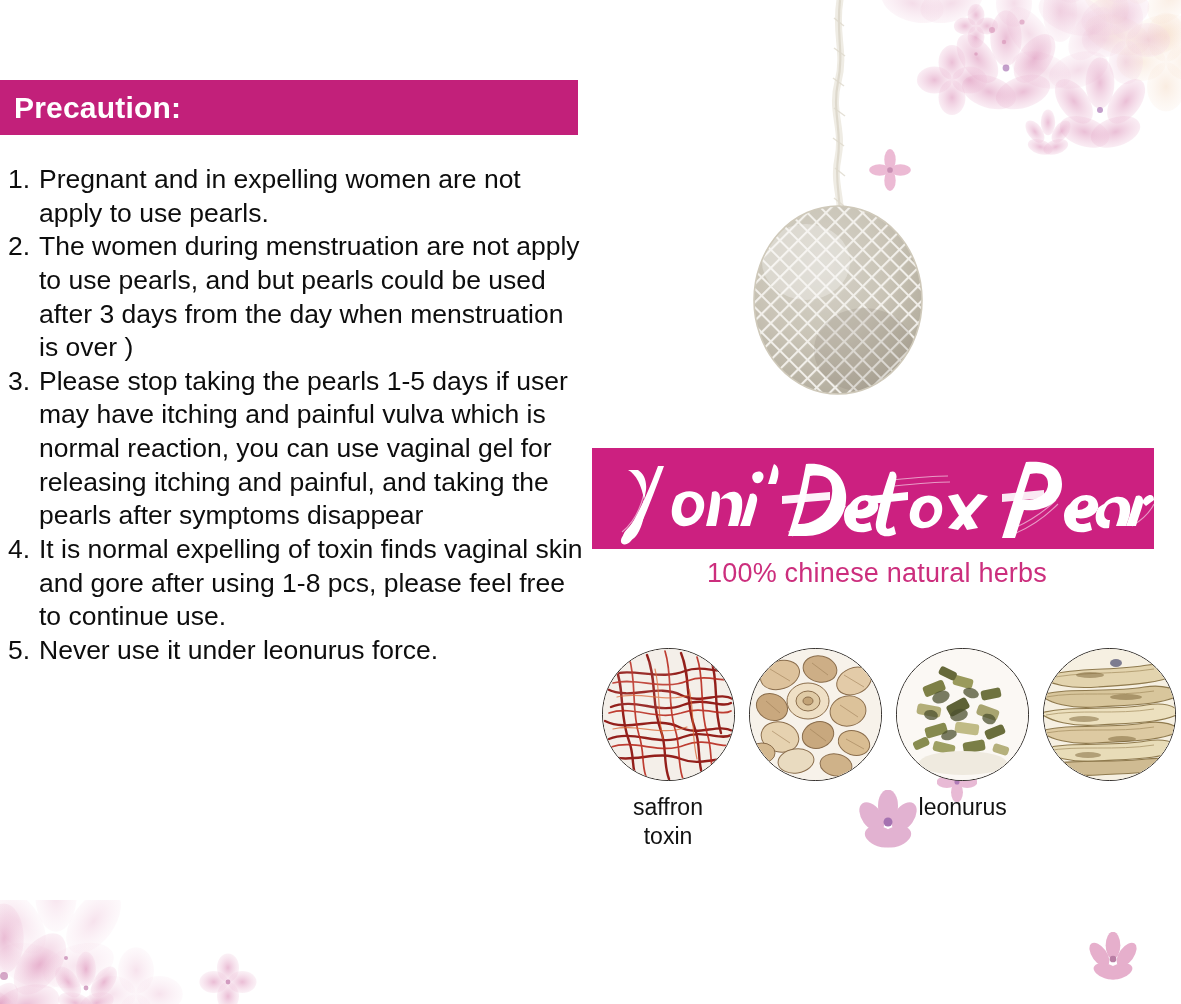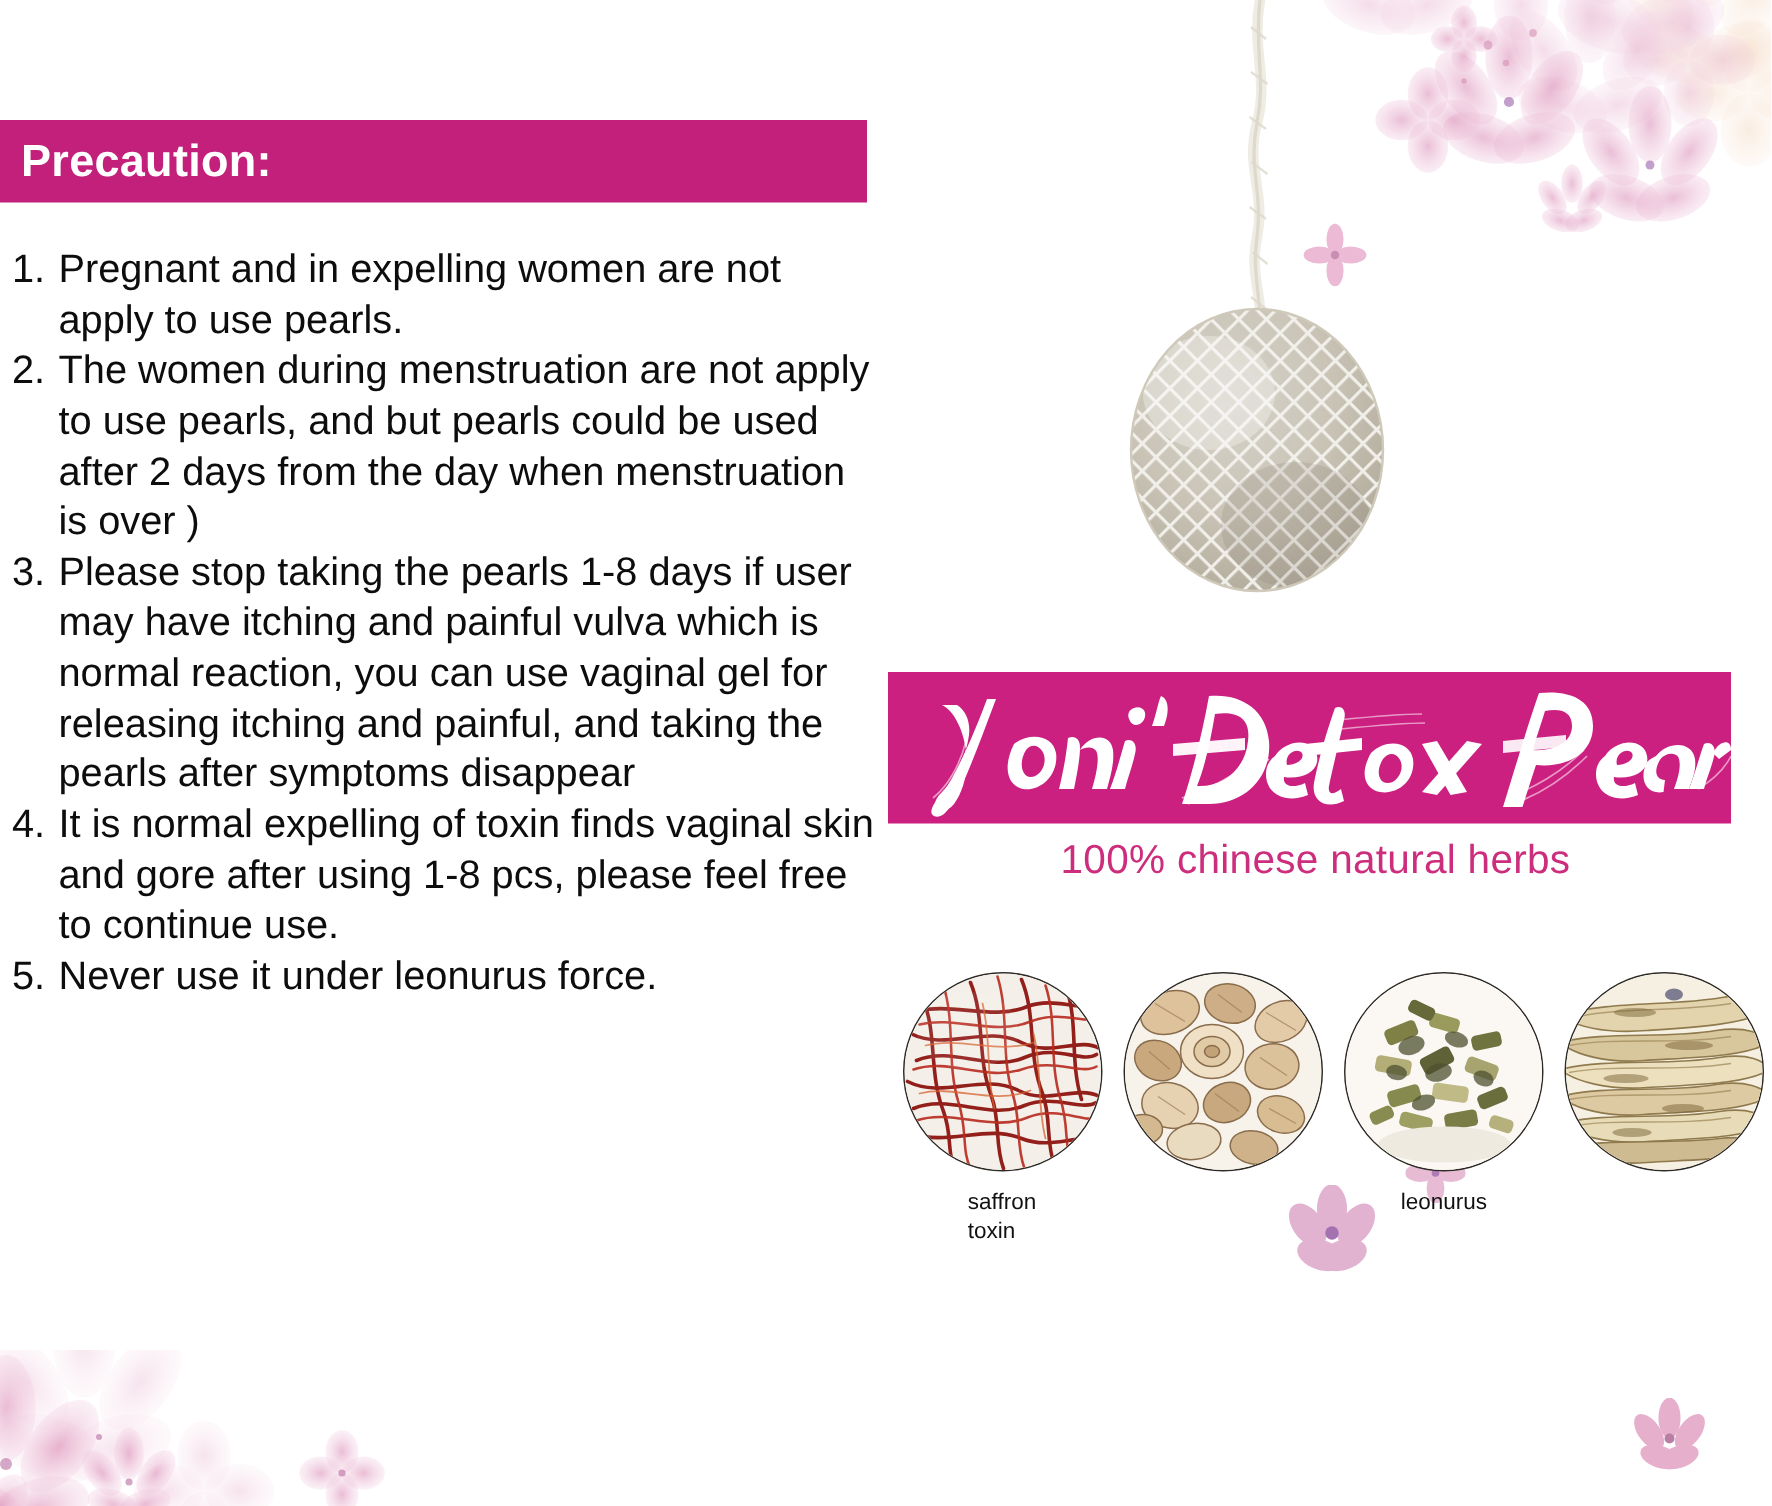--- a/index.html
+++ b/index.html
@@ -242,7 +242,7 @@
       </div>
       <div class="p-item">
         <span class="p-num">2.</span>
-        <span class="p-text">The women during menstruation are not apply to use pearls, and but pearls could be used after 2 days from the day when menstruation is over )</span>
+        <span class="p-text">The women during menstruation are not apply to use pearls, and but pearls could be used after 3 days from the day when menstruation is over )</span>
       </div>
       <div class="p-item">
         <span class="p-num">3.</span>

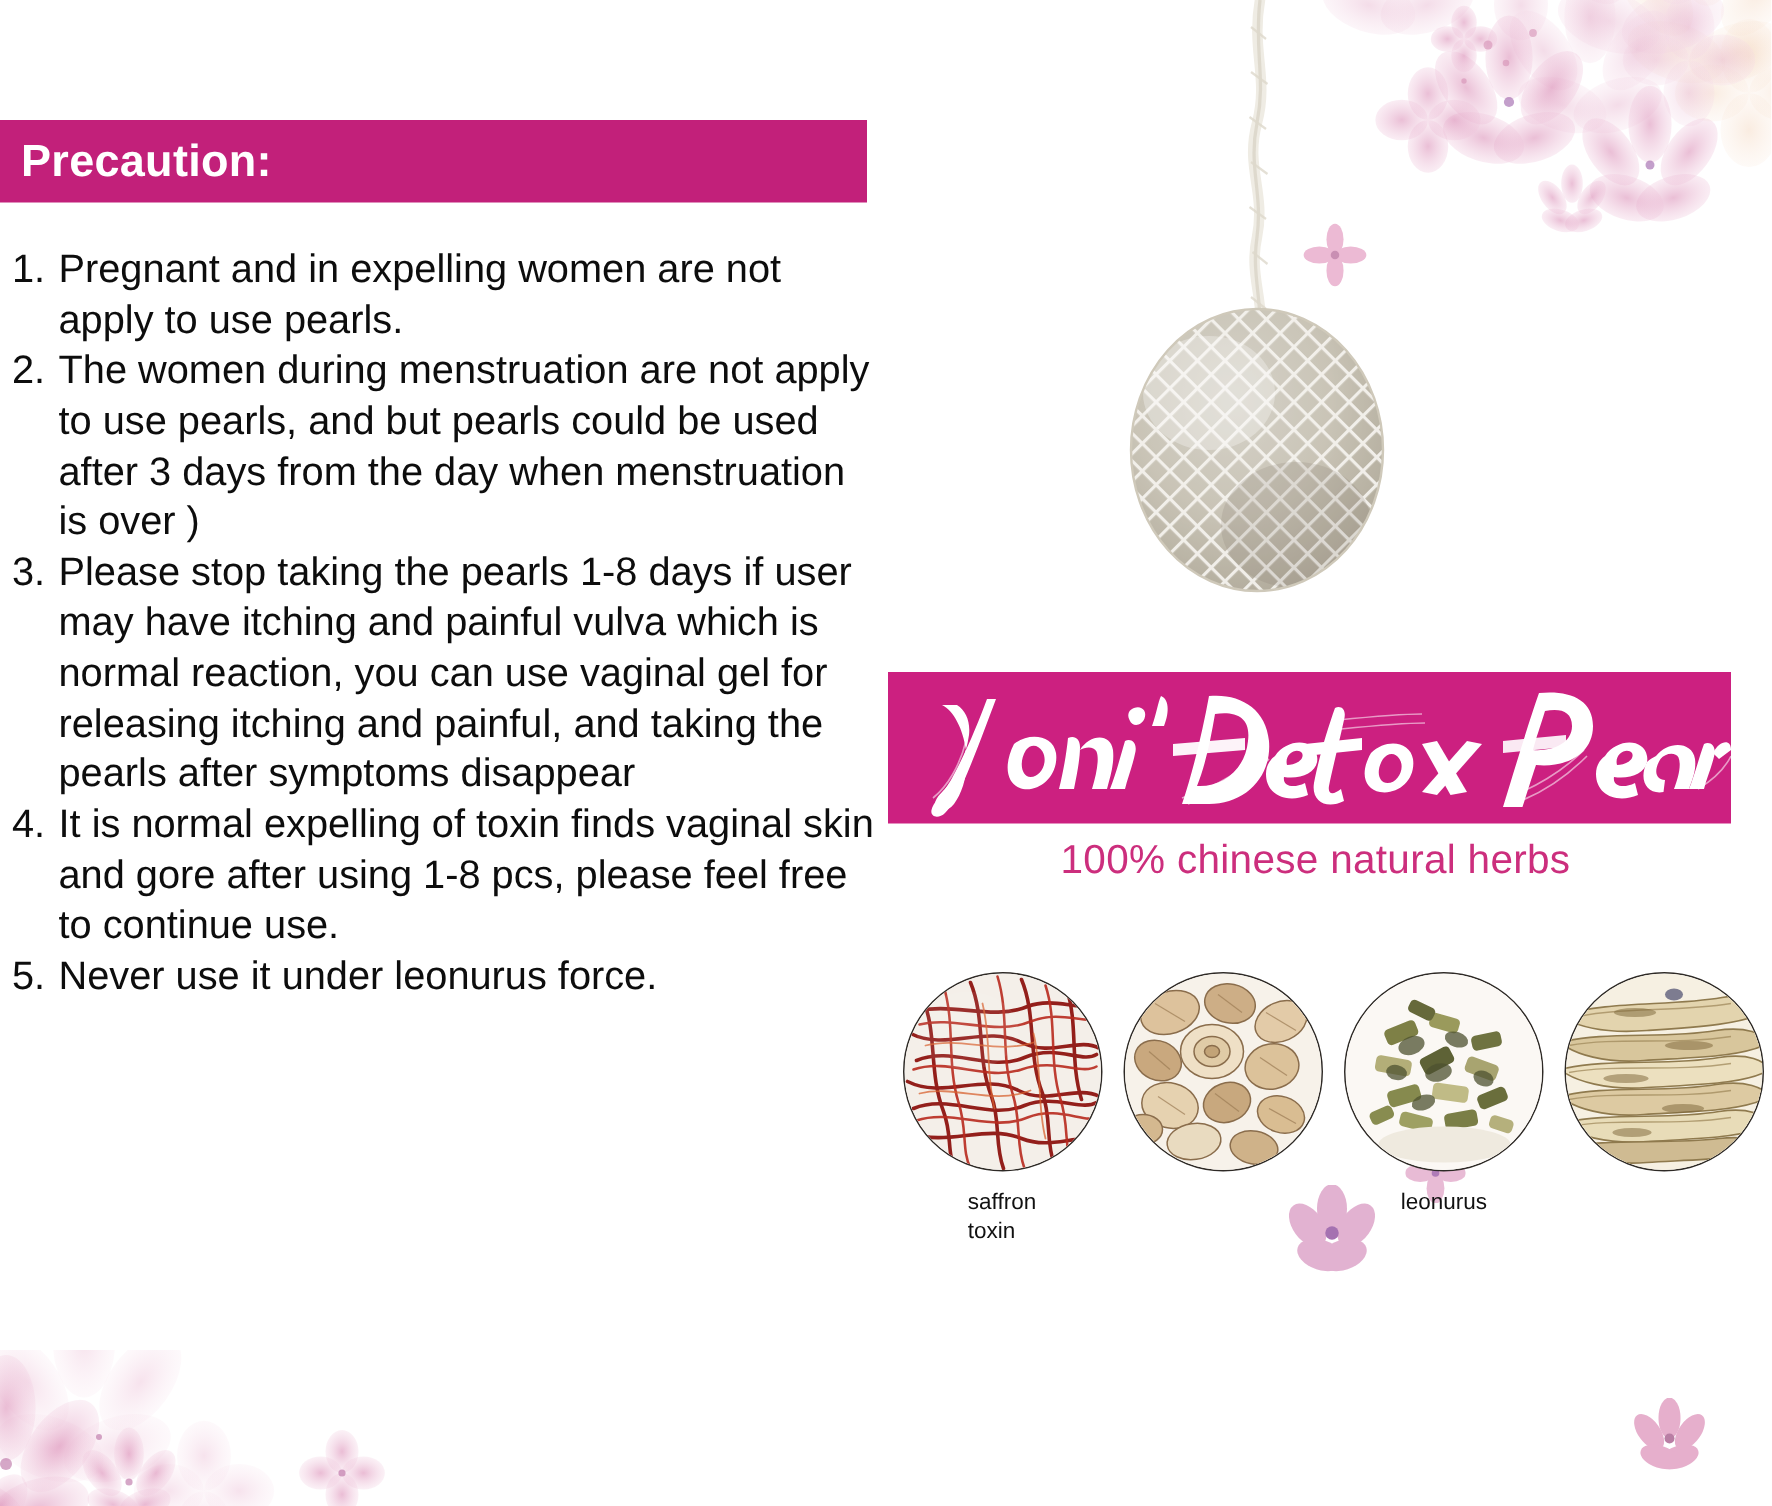--- a/index.html
+++ b/index.html
@@ -246,7 +246,7 @@
       </div>
       <div class="p-item">
         <span class="p-num">3.</span>
-        <span class="p-text">Please stop taking the pearls 1-8 days if user may have itching and painful vulva which is normal reaction, you can use vaginal gel for releasing itching and painful, and taking the pearls after symptoms disappear</span>
+        <span class="p-text">Please stop taking the pearls 1-5 days if user may have itching and painful vulva which is normal reaction, you can use vaginal gel for releasing itching and painful, and taking the pearls after symptoms disappear</span>
       </div>
       <div class="p-item">
         <span class="p-num">4.</span>

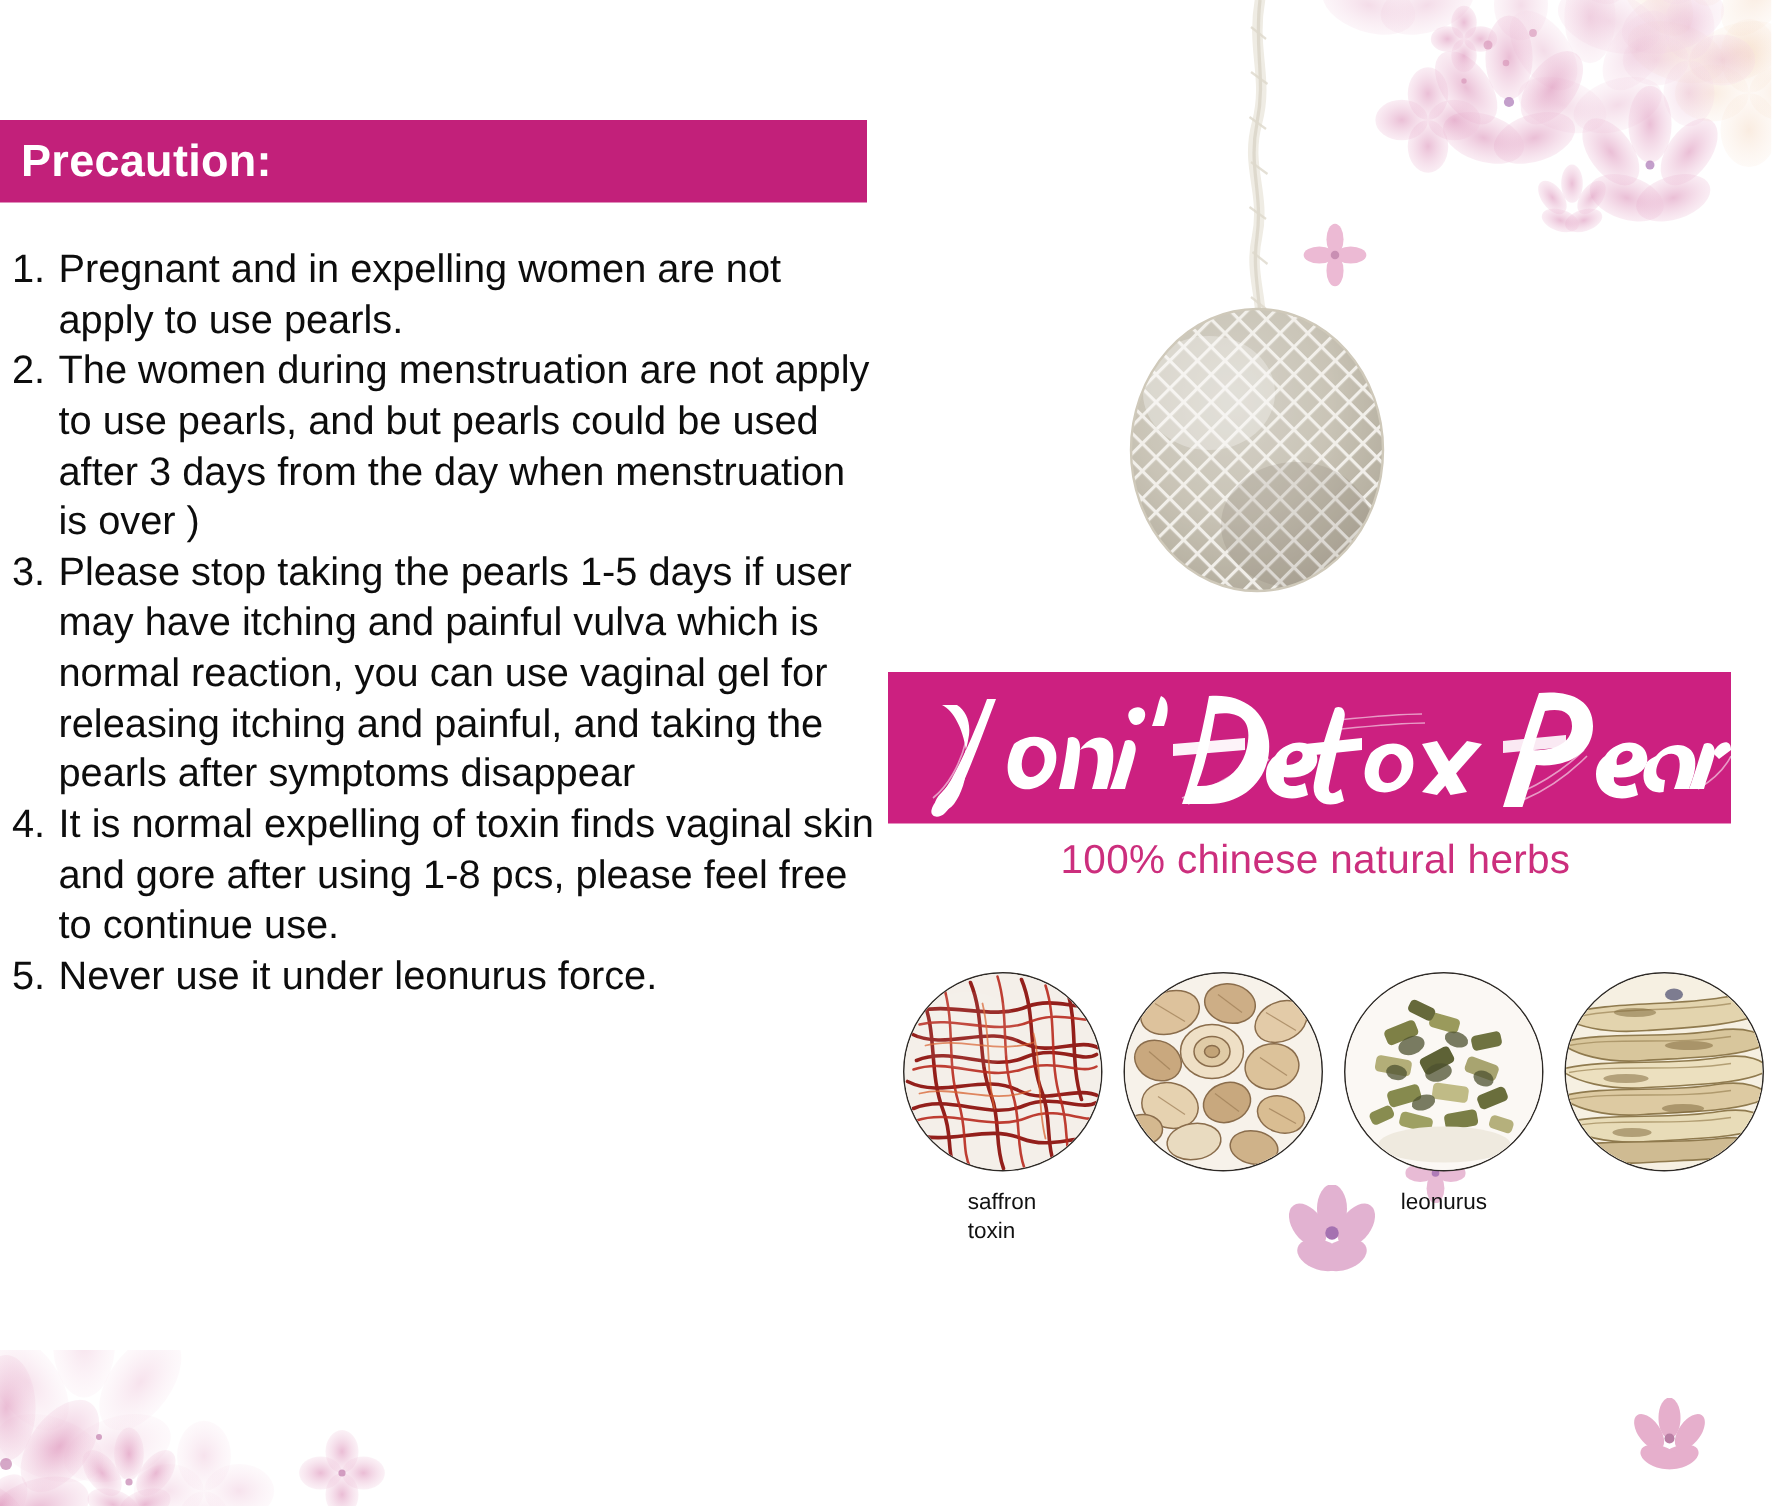--- a/index.html
+++ b/index.html
@@ -145,8 +145,8 @@
   .herb-circle svg { display: block; }
   .herb-label {
     margin-top: 12px;
-    text-align: left;
-    font-size: 15px;
+    text-align: center;
+    font-size: 23px;
     line-height: 1.24;
     color: #111111;
   }

